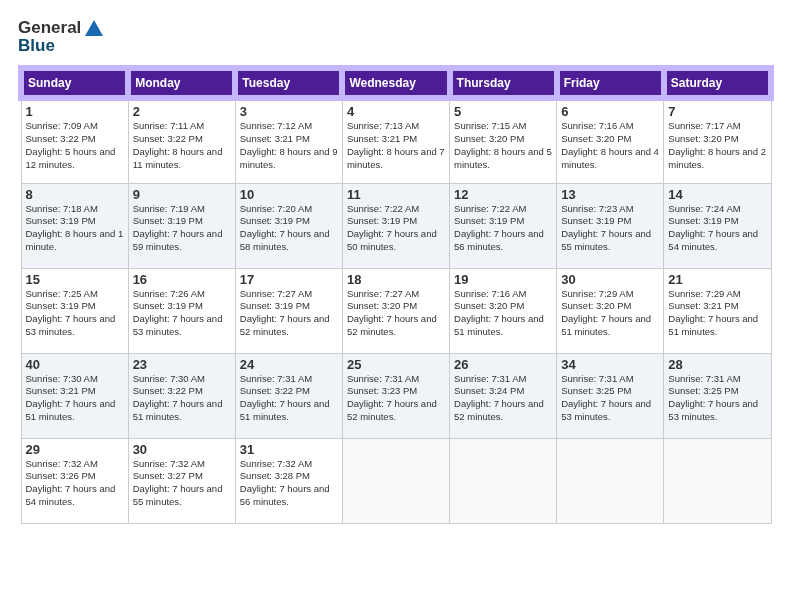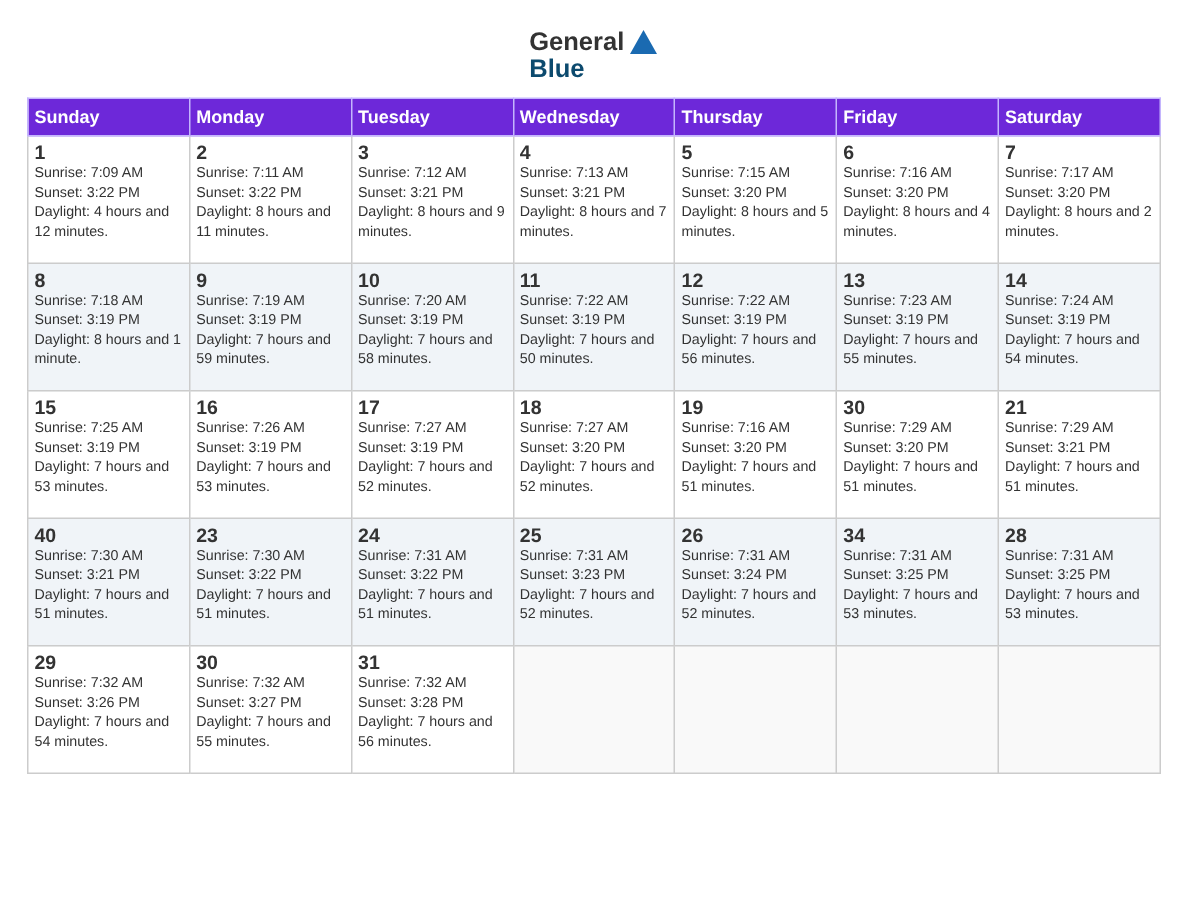--- a/index.html
+++ b/index.html
@@ -18,7 +18,7 @@
     }
     .header {
       display: flex;
-      justify-content: center;
+      justify-content: flex-start;
       align-items: flex-start;
       margin-bottom: 10px;
     }

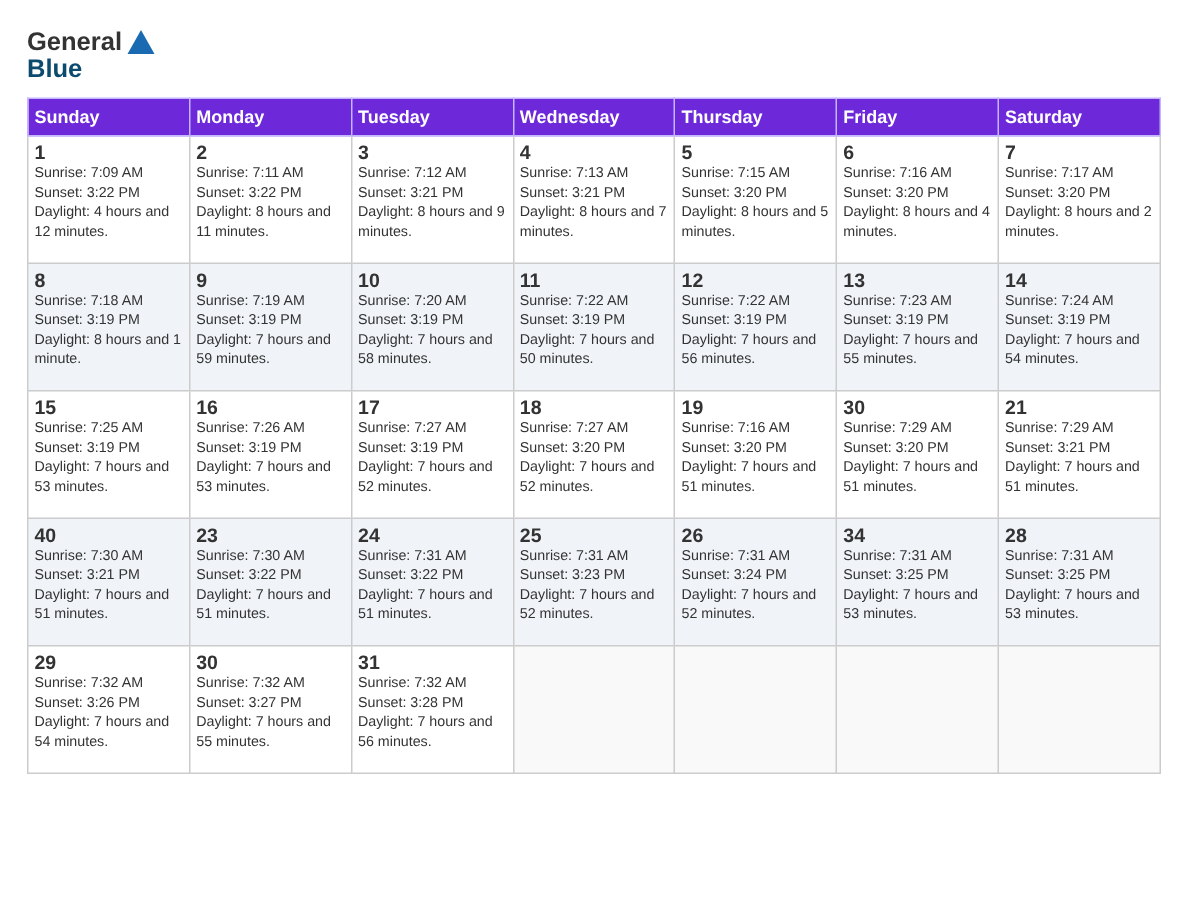--- a/index.html
+++ b/index.html
@@ -41,13 +41,13 @@
       font-size: 10.5px;
     }
     .calendar th {
-      background: #6d28d9;
+      background: #4c1d95;
       color: #fff;
       font-size: 12px;
       font-weight: bold;
       padding: 5px 4px;
       text-align: left;
-      border: 1px solid #c4b5fd;
+      border: 6px solid #c4b5fd;
     }
     .calendar td {
       border: 1px solid #ccc;

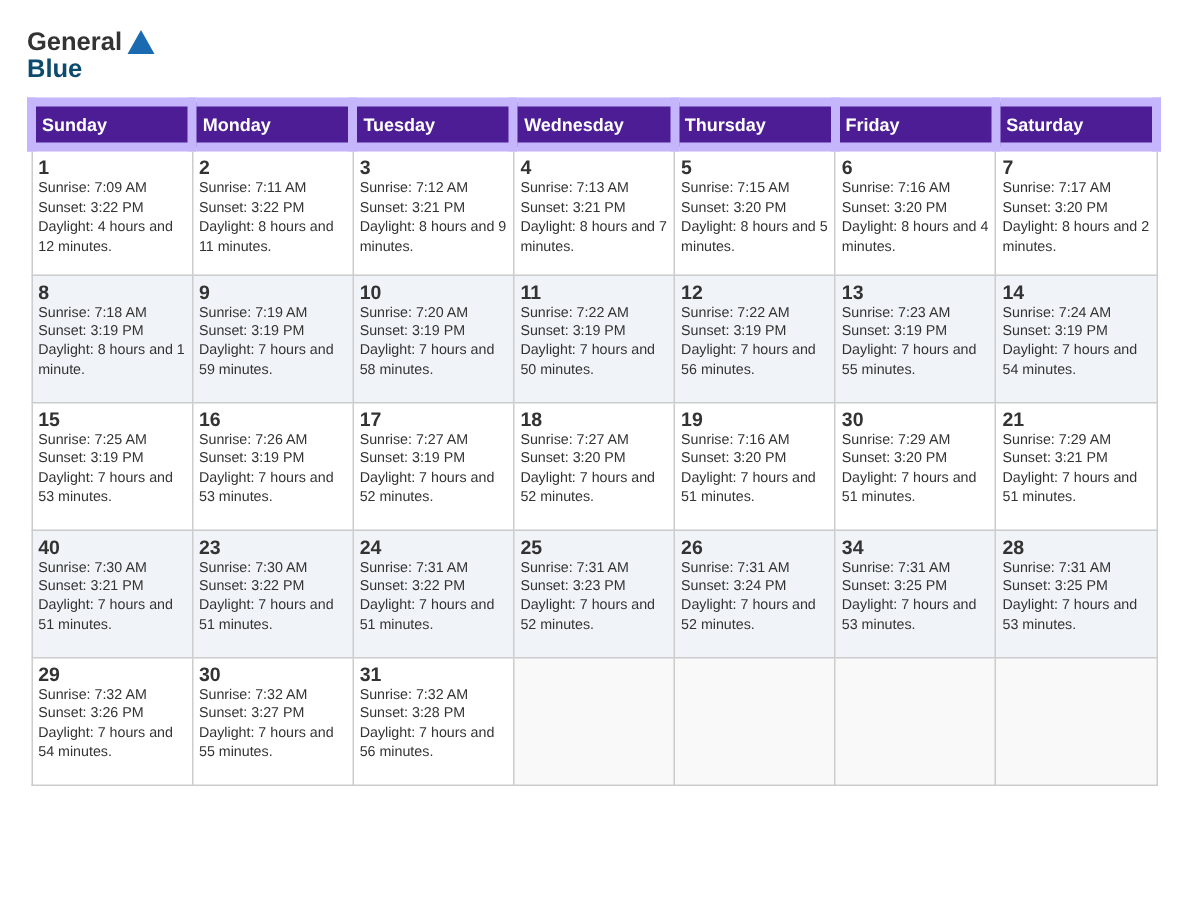--- a/index.html
+++ b/index.html
@@ -124,7 +124,7 @@
         <div class="day-info">
           <span>Sunrise: 7:09 AM</span><br>
           <span>Sunset: 3:22 PM</span><br>
-          <span>Daylight: 4 hours and 12 minutes.</span>
+          <span>Daylight: 5 hours and 12 minutes.</span>
         </div>
       </td>
           <td>

